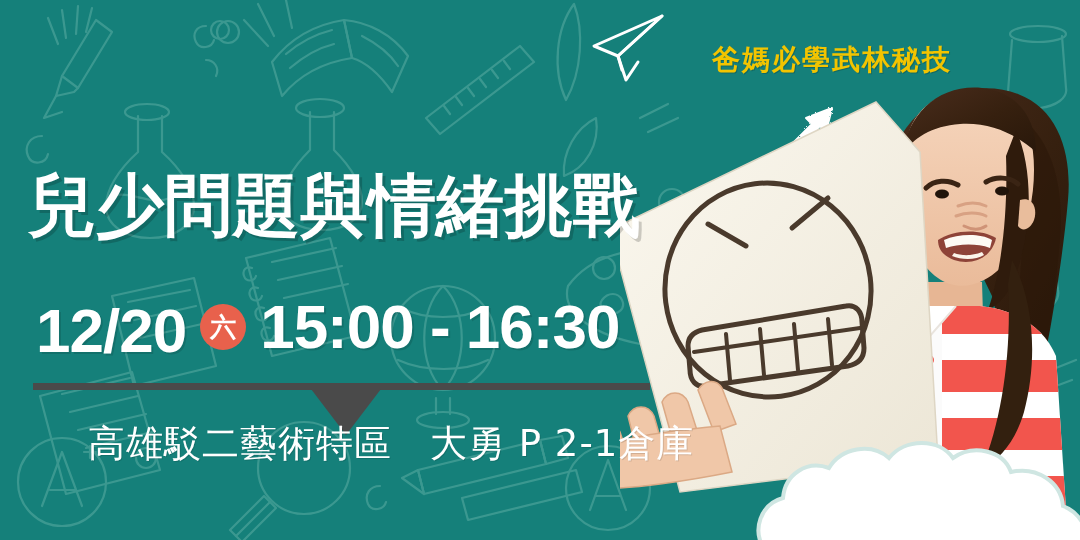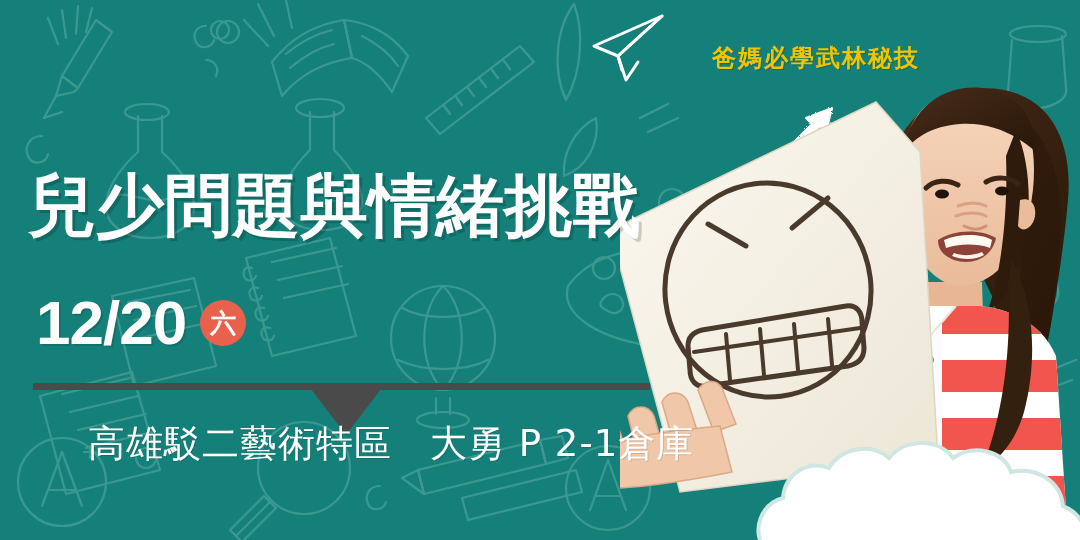--- a/index.html
+++ b/index.html
@@ -30,7 +30,7 @@
   
   .kicker{
     position:absolute;left:712px;top:46px;
-    font-size:24px;font-weight:bold;color:#f2c400;
+    font-size:28px;font-weight:bold;color:#f2c400;
     letter-spacing:2px;line-height:1;
     font-family:"DejaVu Sans","Liberation Sans",sans-serif;
     text-shadow:1px 1px 0 rgba(0,0,0,.18);

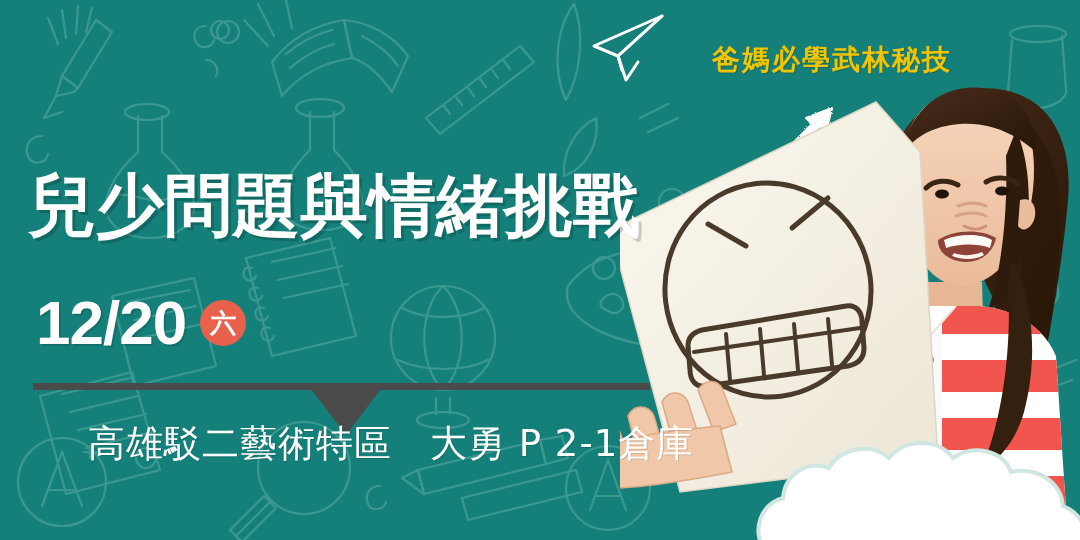--- a/index.html
+++ b/index.html
@@ -57,7 +57,7 @@
     white-space:nowrap;
     text-shadow:2px 2px 0 rgba(0,0,0,.12);
   }
-  .date-txt{letter-spacing:-1px;}
+  .date-txt{letter-spacing:-1px;margin-top:8px;}
   .weekday-badge{
     display:inline-flex;align-items:center;justify-content:center;
     width:46px;height:46px;border-radius:50%;

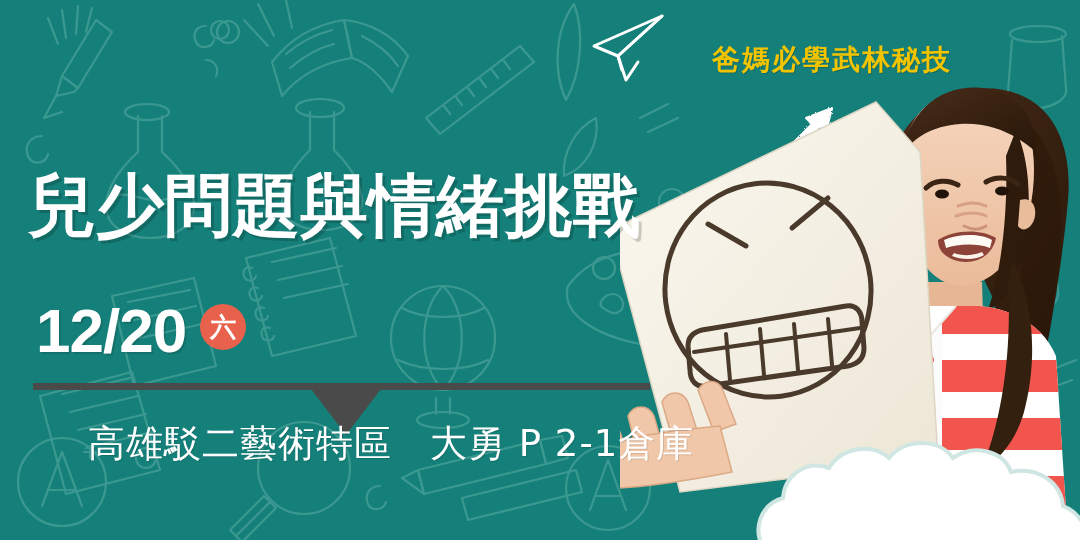--- a/index.html
+++ b/index.html
@@ -384,6 +384,7 @@
   <div class="datetime">
     <span class="date-txt">12/20</span>
     <span class="weekday-badge">六</span>
+    <span class="time-txt">15:00 - 16:30</span>
   </div>
 
   <div class="divider"></div>

